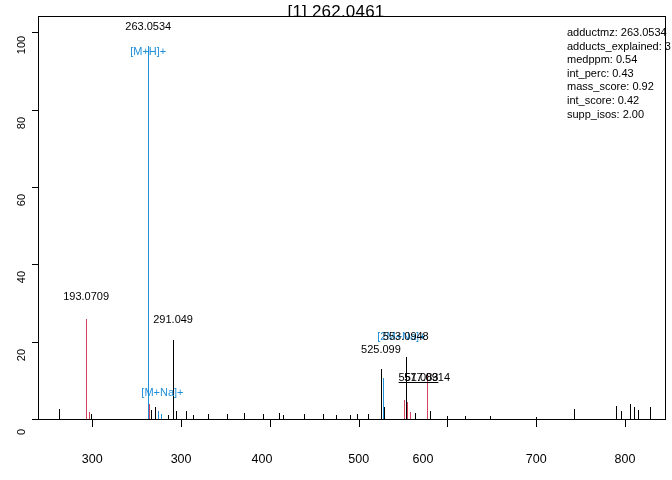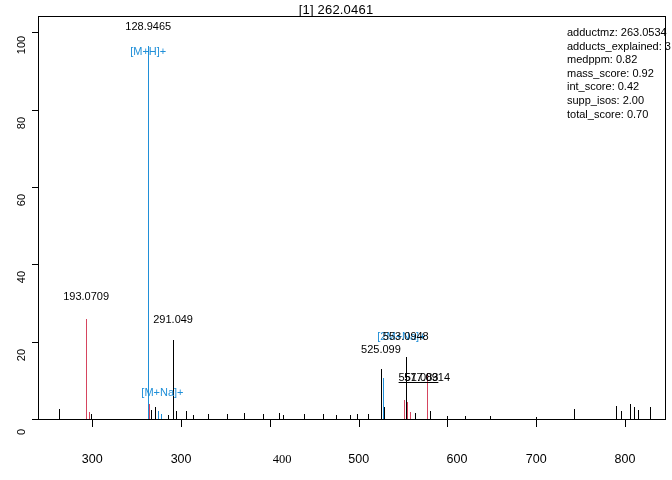--- a/index.html
+++ b/index.html
@@ -8,7 +8,7 @@
 
   
   #title{position:absolute;left:0;top:2px;width:672px;text-align:center;
-         font-size:13px;color:#000;letter-spacing:.2px;}
+         font-size:17px;color:#000;letter-spacing:.2px;}
 
   
   #plotbox{position:absolute;left:38px;top:16px;width:628px;height:404px;

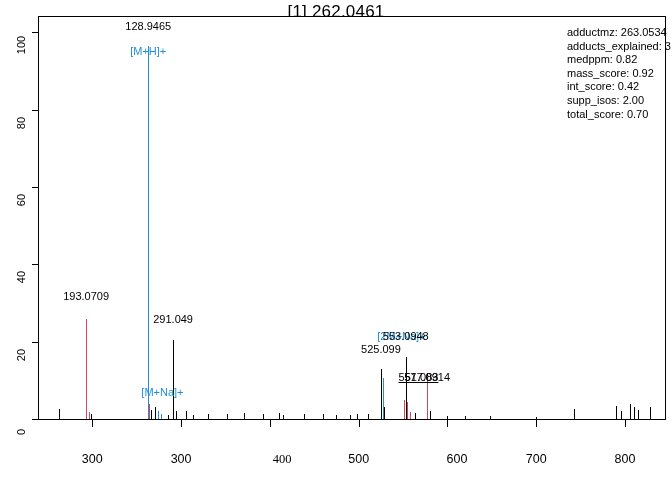--- a/index.html
+++ b/index.html
@@ -126,7 +126,7 @@
       <div class="peak" style="left: 610.905px; height: 12.3692px; background: rgb(0, 0, 0);"></div>
     </div>
   <div id="annots">
-      <div class="plab" style="color: rgb(0, 0, 0); top: 19.5288px; left: 148.264px; transform: translateX(-50%);">128.9465</div>
+      <div class="plab" style="color: rgb(0, 0, 0); top: 19.5288px; left: 148.264px; transform: translateX(-50%);">263.0534</div>
       <div class="plab blue" style="color: rgb(31, 143, 216); top: 44.6538px; left: 148.264px; transform: translateX(-50%);">[M+H]+</div>
       <div class="plab" style="color: rgb(0, 0, 0); top: 290.106px; left: 86.1239px; transform: translateX(-50%);">193.0709</div>
       <div class="plab" style="color: rgb(0, 0, 0); top: 313.298px; left: 173.123px; transform: translateX(-50%);">291.049</div>

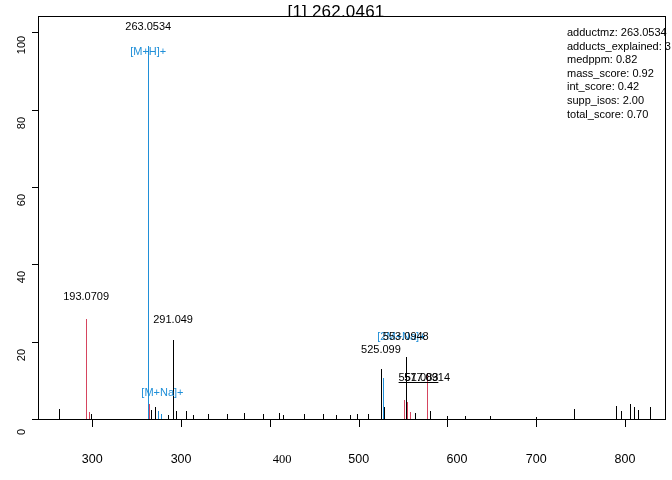--- a/index.html
+++ b/index.html
@@ -141,7 +141,7 @@
   <div id="legend">
       <div>adductmz: 263.0534</div>
       <div>adducts_explained: 3</div>
-      <div>medppm: 0.82</div>
+      <div>medppm: 0.54</div>
       <div>mass_score: 0.92</div>
       <div>int_score: 0.42</div>
       <div>supp_isos: 2.00</div>

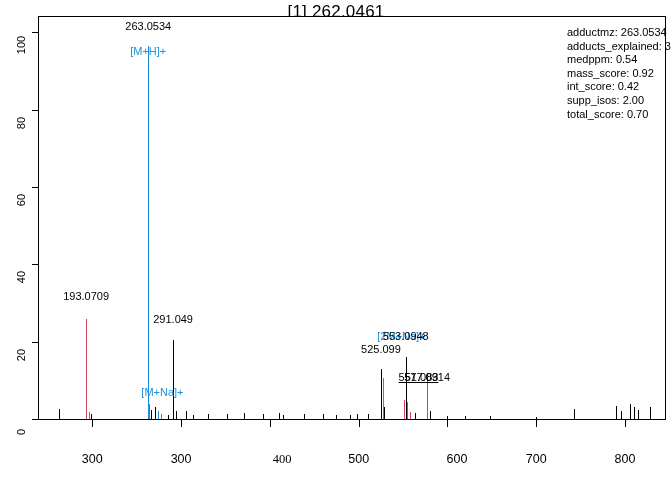--- a/index.html
+++ b/index.html
@@ -142,6 +142,7 @@
       <div>adductmz: 263.0534</div>
       <div>adducts_explained: 3</div>
       <div>medppm: 0.54</div>
+      <div>int_perc: 0.43</div>
       <div>mass_score: 0.92</div>
       <div>int_score: 0.42</div>
       <div>supp_isos: 2.00</div>

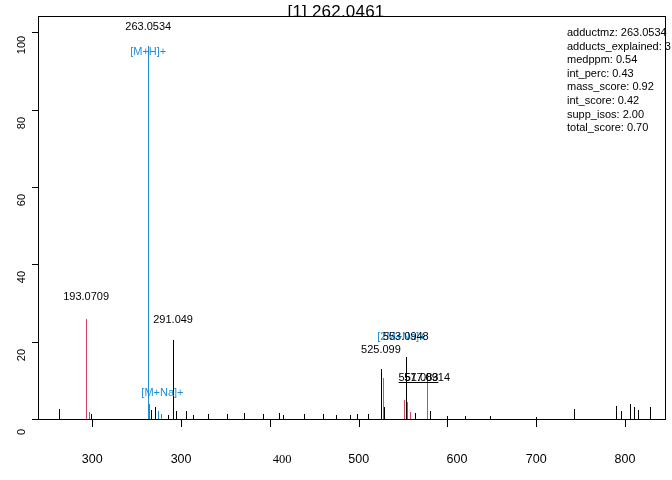--- a/index.html
+++ b/index.html
@@ -146,7 +146,6 @@
       <div>mass_score: 0.92</div>
       <div>int_score: 0.42</div>
       <div>supp_isos: 2.00</div>
-      <div>total_score: 0.70</div>
     </div>
 
 </div>

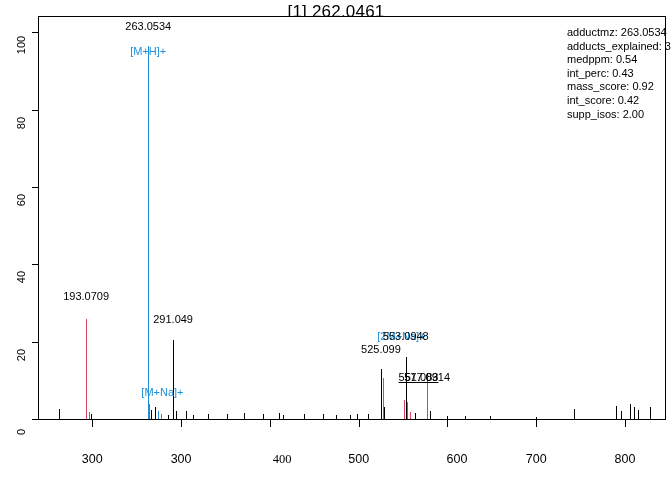--- a/index.html
+++ b/index.html
@@ -64,7 +64,7 @@
       <div class="xtick-mark" style="left: 181.071px;"></div>
       <div class="xtick-lab" style="left: 181.071px;">300</div>
       <div class="xtick-mark" style="left: 269.865px;"></div>
-      <div class="xtick-lab" style="left: 282px; font-family: Liberation Serif, serif;">400</div>
+      <div class="xtick-lab" style="left: 262px;">400</div>
       <div class="xtick-mark" style="left: 358.66px;"></div>
       <div class="xtick-lab" style="left: 358.66px;">500</div>
       <div class="xtick-mark" style="left: 447.454px;"></div>

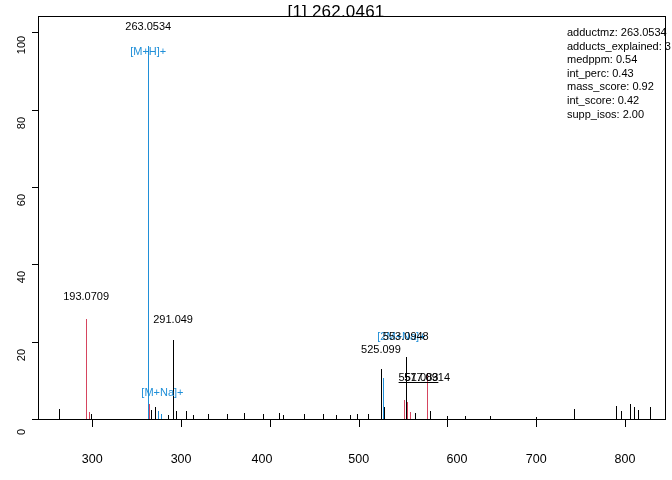--- a/index.html
+++ b/index.html
@@ -68,7 +68,7 @@
       <div class="xtick-mark" style="left: 358.66px;"></div>
       <div class="xtick-lab" style="left: 358.66px;">500</div>
       <div class="xtick-mark" style="left: 447.454px;"></div>
-      <div class="xtick-lab" style="left: 457px;">600</div>
+      <div class="xtick-lab" style="left: 423px;">600</div>
       <div class="xtick-mark" style="left: 536.248px;"></div>
       <div class="xtick-lab" style="left: 536.248px;">700</div>
       <div class="xtick-mark" style="left: 625.043px;"></div>

